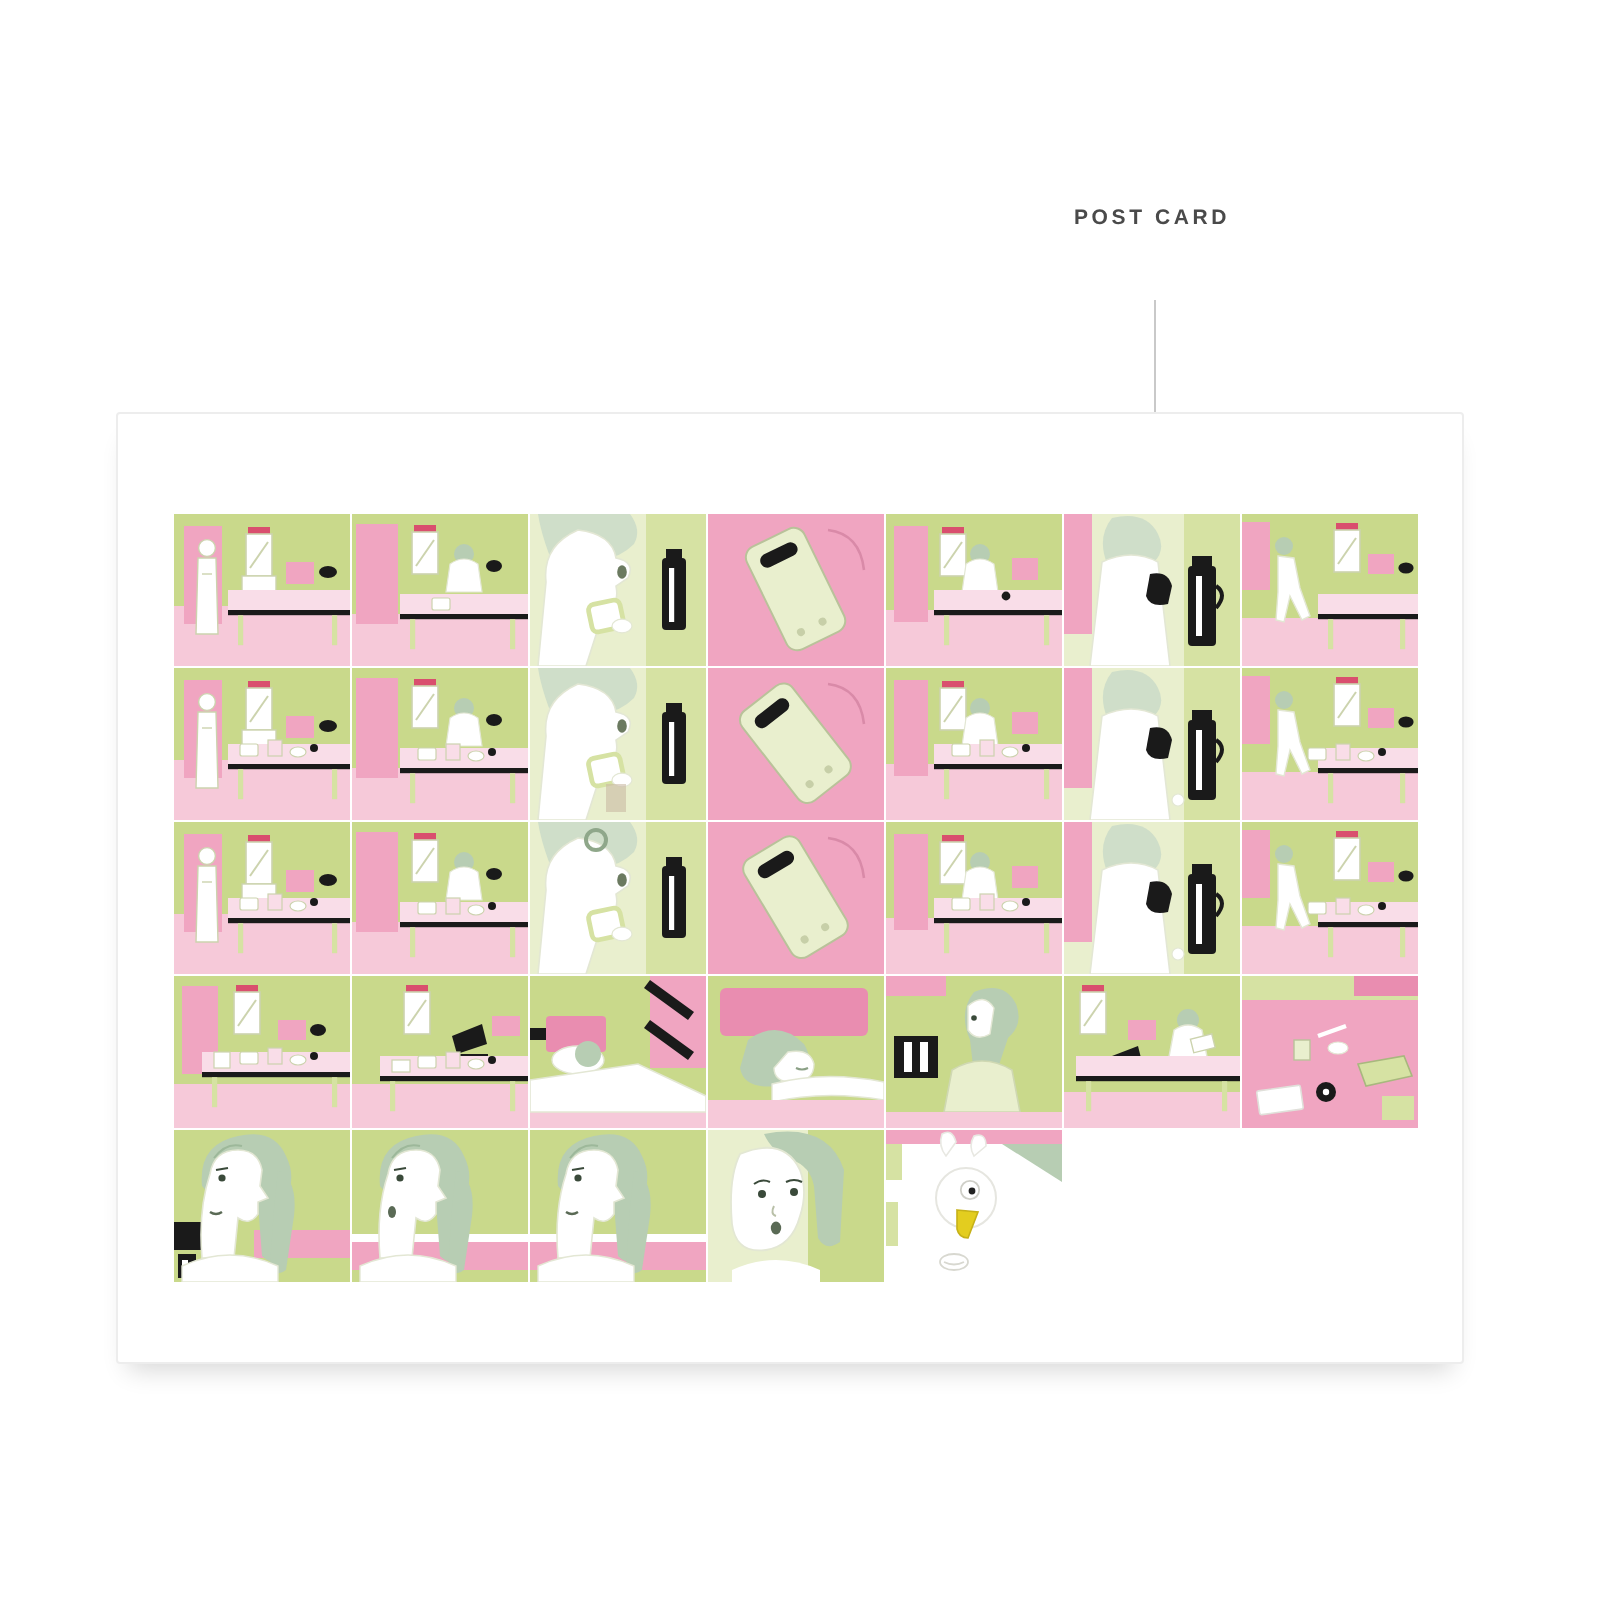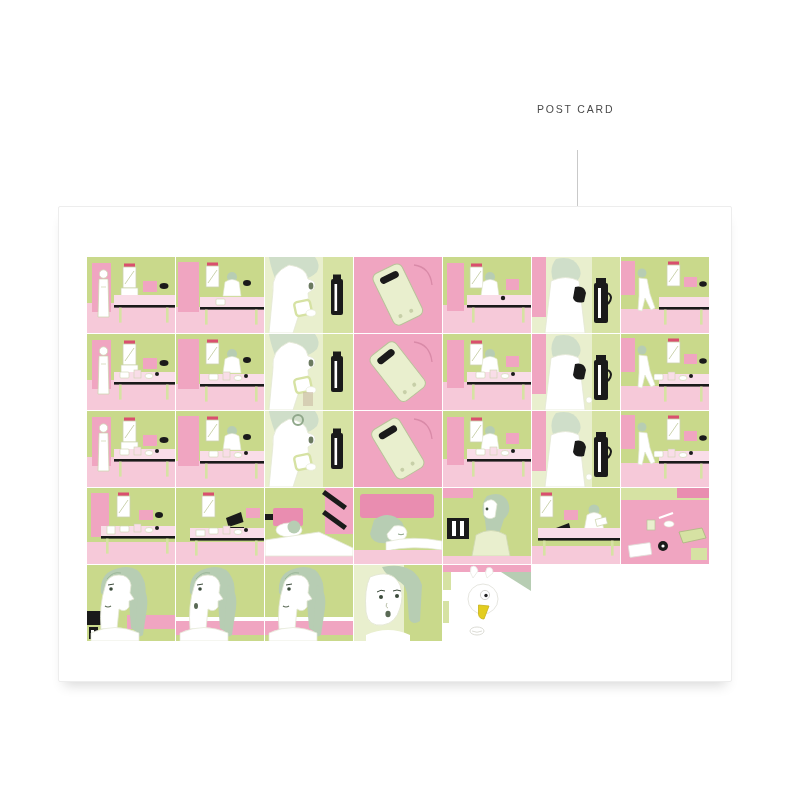--- a/index.html
+++ b/index.html
@@ -5,7 +5,7 @@
   html,body{margin:0;padding:0;background:#ffffff;}
   body{width:800px;height:800px;overflow:hidden;font-family:"Liberation Sans",sans-serif;}
   .stage{position:relative;width:800px;height:800px;background:#fff;}
-  .postcard-label{position:absolute;left:537px;top:103px;font-size:10.5px;font-weight:normal;
+  .postcard-label{position:absolute;left:537px;top:103px;font-size:10.5px;font-weight:bold;
     letter-spacing:1.8px;color:#4a4a4a;white-space:nowrap;}
   .pointer-line{position:absolute;left:577px;top:150px;width:1px;height:57px;background:#c9c9c9;}
   .card{position:absolute;left:58px;top:206px;width:672px;height:474px;background:#fff;

